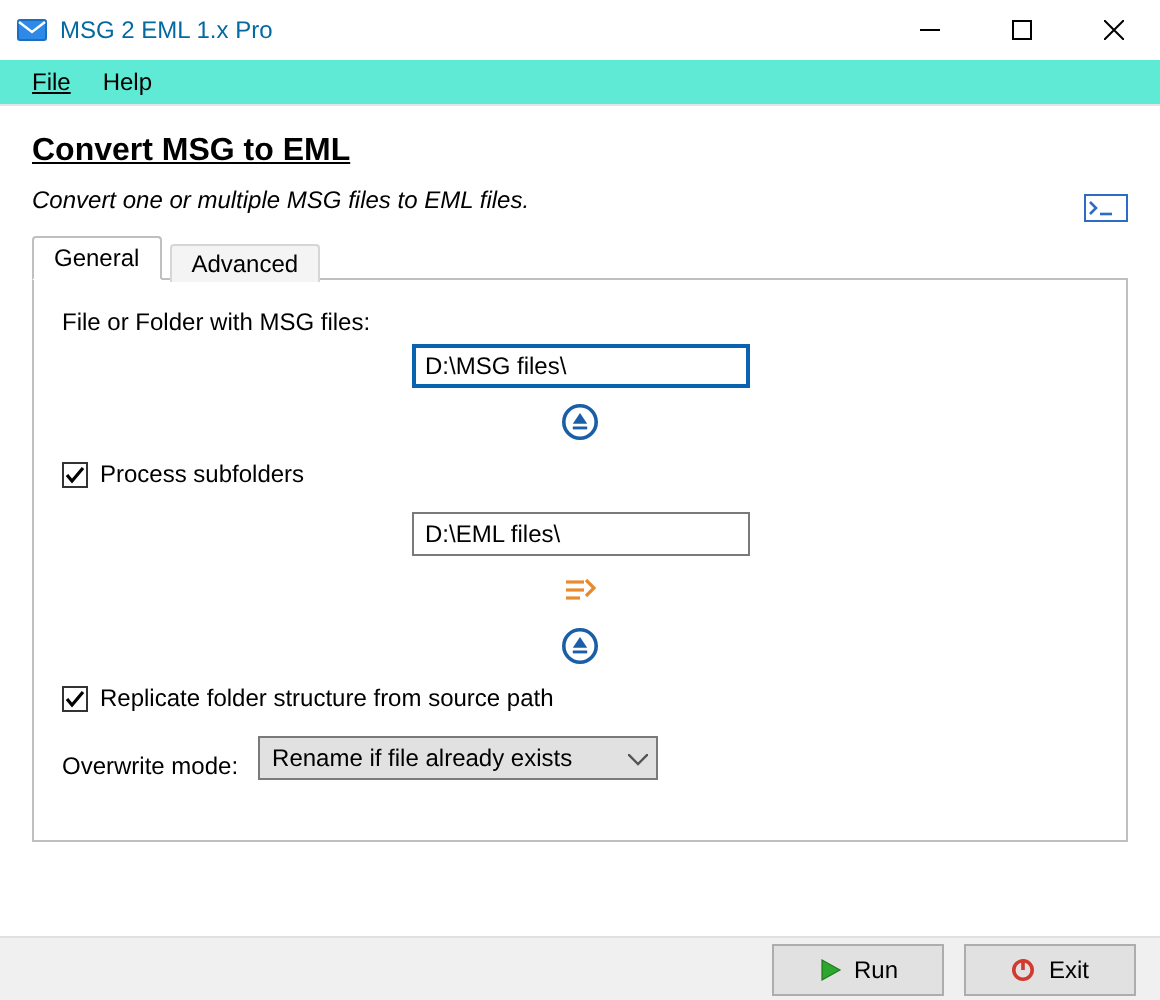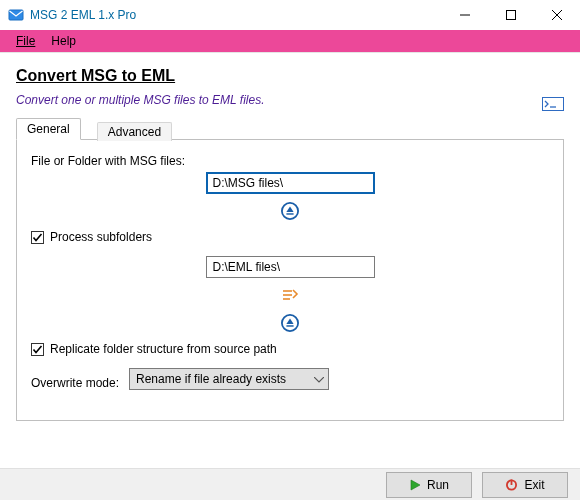--- a/index.html
+++ b/index.html
@@ -11,7 +11,7 @@
 .titlebar .spacer { flex: 1; }
 .win-btn { width: 46px; height: 30px; display: inline-flex; align-items: center; justify-content: center; background: transparent; border: none; }
 
-.menubar { height: 22px; display: flex; align-items: center; padding: 0 10px; gap: 4px; background: #ec4899; }
+.menubar { height: 22px; display: flex; align-items: center; padding: 0 10px; gap: 4px; background: #5eead4; }
 .menu-item { padding: 2px 6px; text-decoration: underline; text-decoration-color: transparent; }
 .menu-item .ul { text-decoration: underline; }
 

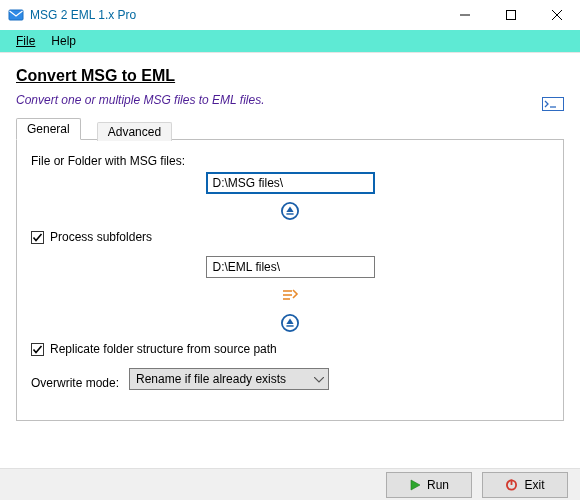--- a/index.html
+++ b/index.html
@@ -20,7 +20,7 @@
 .content { padding: 14px 16px 10px 16px; }
 .heading { font-size: 16px; font-weight: 700; margin-bottom: 8px; text-decoration: underline; }
 .subheading-row { display: flex; align-items: center; justify-content: space-between; }
-.subheading { font-style: italic; font-size: 12px; color: #4c1d95; margin-bottom: 10px; }
+.subheading { font-style: italic; font-size: 12px; color: #000000; margin-bottom: 10px; }
 .term-icon { width: 22px; height: 16px; display: inline-flex; }
 
 .tabs { position: relative; }

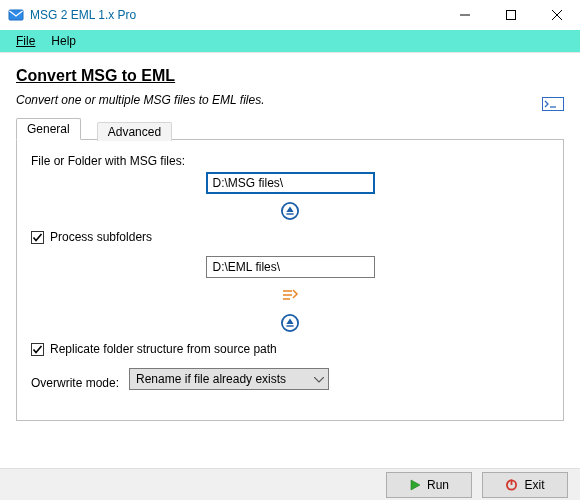--- a/index.html
+++ b/index.html
@@ -25,7 +25,7 @@
 
 .tabs { position: relative; }
 .tab-strip { display: flex; align-items: flex-end; height: 22px; position: relative; z-index: 2; }
-.tab { border: 1px solid #bfbfbf; border-bottom: none; padding: 3px 10px; font-size: 12px; background: #fff; margin-right: 16px; position: relative; top: 1px; border-radius: 2px 2px 0 0; text-align: center;}
+.tab { border: 1px solid #bfbfbf; border-bottom: none; padding: 3px 10px; font-size: 12px; background: #fff; margin-right: 4px; position: relative; top: 1px; border-radius: 2px 2px 0 0; text-align: center;}
 .tab.active { background: #fff; border-bottom: 1px solid #fff; }
 .tab.inactive { background: #f4f4f4; border-color: #d6d6d6; top: 2px; padding: 2px 10px;}
 .tab-panel { border: 1px solid #bfbfbf; padding: 12px 14px 30px 14px; min-height: 280px; position: relative; z-index: 1; }

